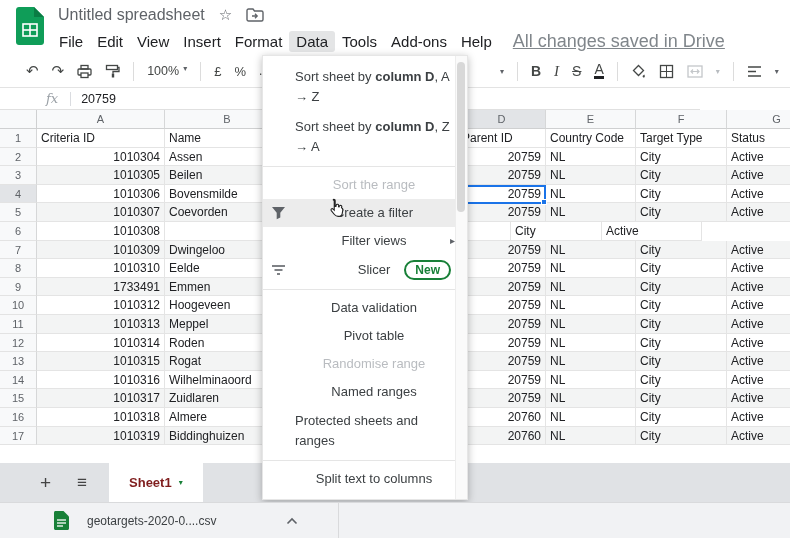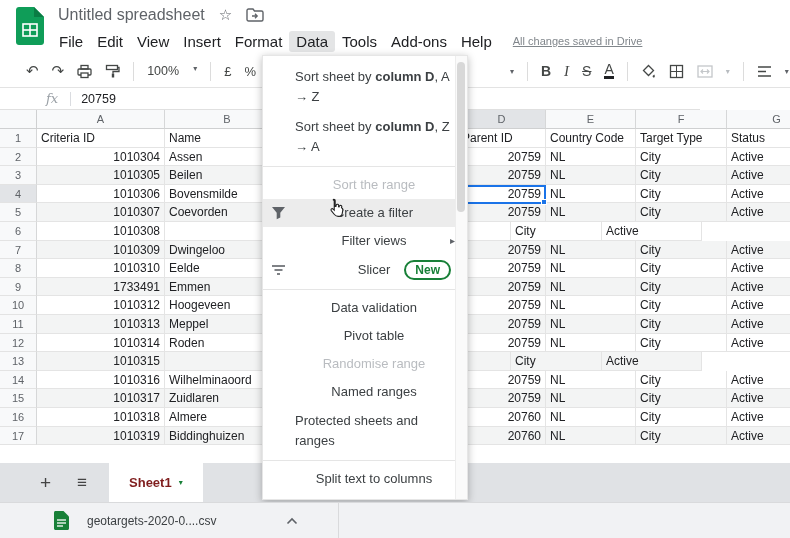--- a/index.html
+++ b/index.html
@@ -16,7 +16,7 @@
   .menubar { position:absolute; left:52px; top:30px; display:flex; align-items:center; height:22px; }
   .menu-item { font-size:15px; color:#202124; padding:2px 7px; border-radius:3px;text-align:center; }
   .menu-item.active { background:#e4e5e6; }
-  .save-status { font-size:11px; color:#80868b; text-decoration:underline; margin-left:14px; }
+  .save-status { font-size:18px; color:#80868b; text-decoration:underline; margin-left:14px; }
 
   
   .toolbar { position:absolute; left:0; top:55px; width:790px; height:33px; border-bottom:1px solid #e3e3e3;

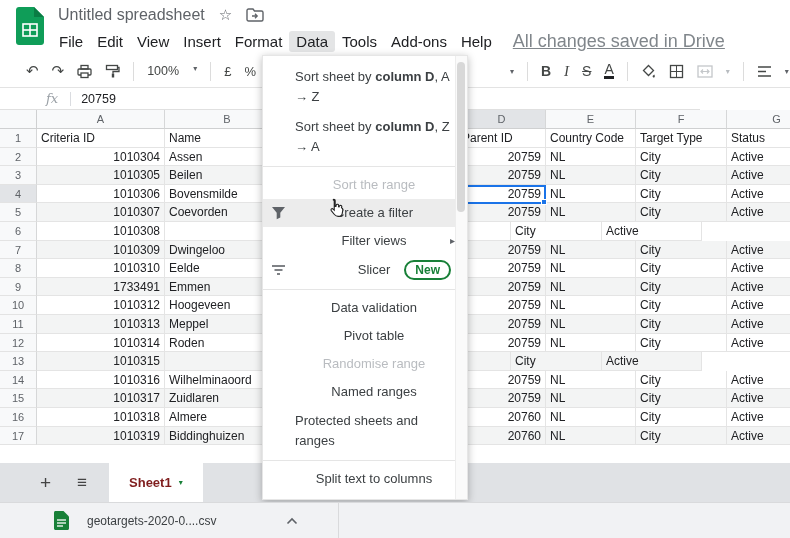--- a/index.html
+++ b/index.html
@@ -23,7 +23,7 @@
              display:flex; align-items:center; gap:13px; padding-left:26px; }
   .tb { color:#444746; font-size:15px; display:inline-flex; align-items:center; flex:none; }
   .tb-sep { width:1px; height:19px; background:#dcdcdc; flex:none; }
-  .tb-zoom { font-size:12.5px; color:#444746; display:flex; align-items:flex-start; gap:14px; }
+  .tb-zoom { font-size:12.5px; color:#444746; display:flex; align-items:flex-start; gap:4px; }
   .caret { font-size:8px; color:#5f6368; }
   .tb-b { font-weight:bold; font-size:14px; }
   .tb-i { font-style:italic; font-family:"Liberation Serif","DejaVu Serif",serif; font-size:15px; }

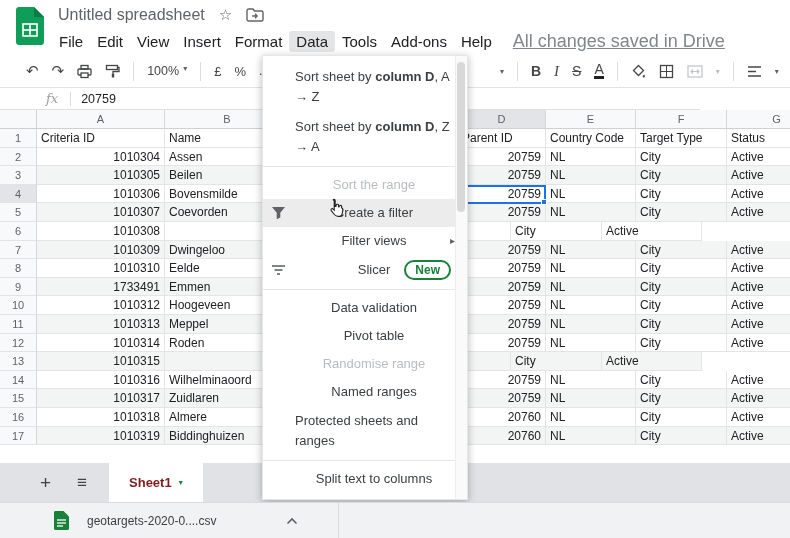--- a/index.html
+++ b/index.html
@@ -346,6 +346,7 @@
       <div class="gr">
           <div class="rn">13</div>
           <div class="gc w-a num">1010315</div>
+          <div class="gc w-b">Rogat</div>
           <div class="gc w-c"></div>
           <div class="gc w-d num">20759</div>
           <div class="gc w-e">NL</div>

